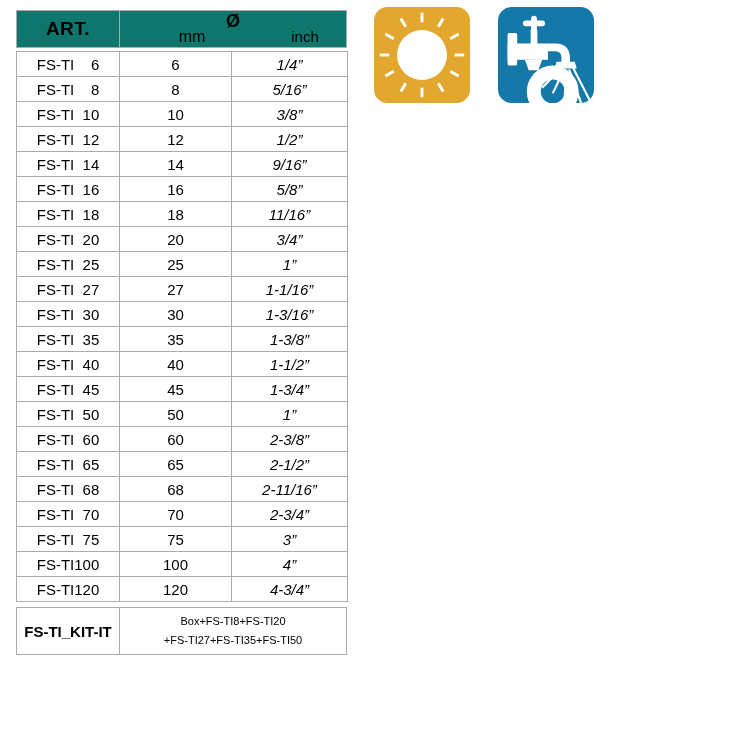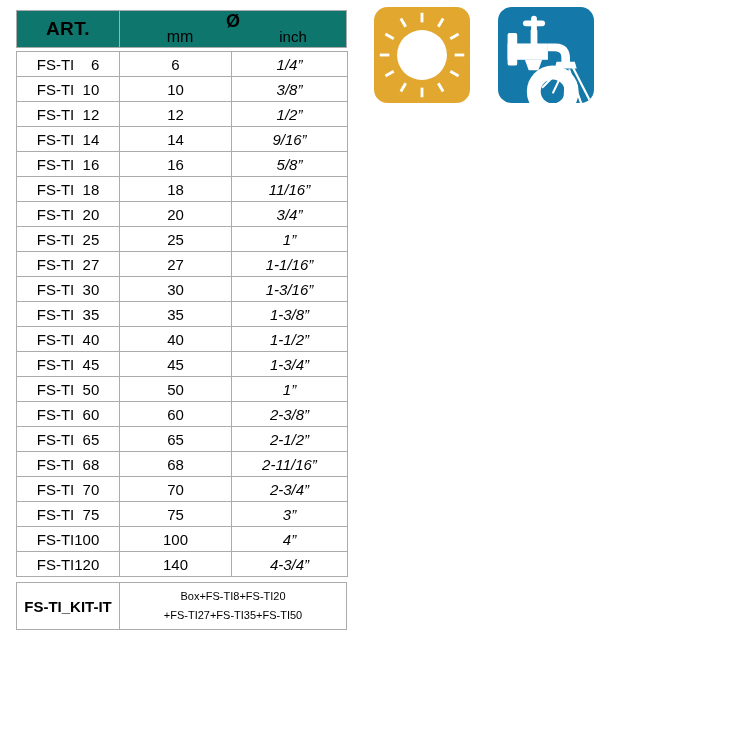--- a/index.html
+++ b/index.html
@@ -15,7 +15,7 @@
   .hdr-dia { flex:1; position:relative; }
   .hdr-sym { position:absolute; top:0px; left:0; width:100%; text-align:center;
              font-size:18px; font-weight:bold; line-height:20px; }
-  .hdr-sub { position:absolute; bottom:1px; left:4px; width:100%; display:flex;justify-content:flex-end; }
+  .hdr-sub { position:absolute; bottom:1px; left:16px; width:100%; display:flex;justify-content:flex-end; }
   .hdr-mm  { width:112px; text-align:center; font-size:16px; line-height:18px; }
   .hdr-inch{ flex:1; text-align:center; font-size:15px; line-height:18px; }
 

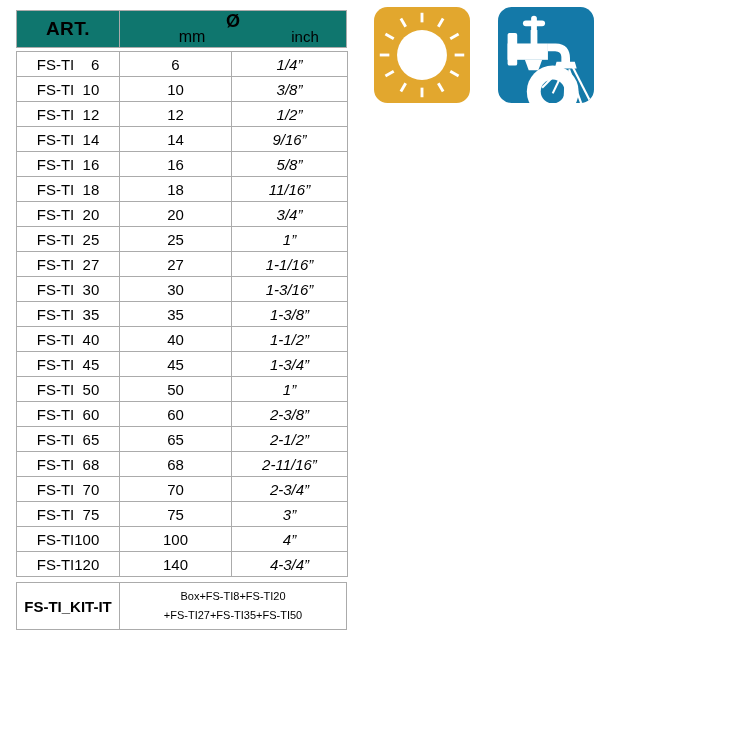--- a/index.html
+++ b/index.html
@@ -62,6 +62,11 @@
           <td class="c-inch">1/4”</td>
         </tr>
 
+        <tr>
+          <td class="c-art">FS-TI    8</td>
+          <td class="c-mm">8</td>
+          <td class="c-inch">5/16”</td>
+        </tr>
 
         <tr>
           <td class="c-art">FS-TI  10</td>

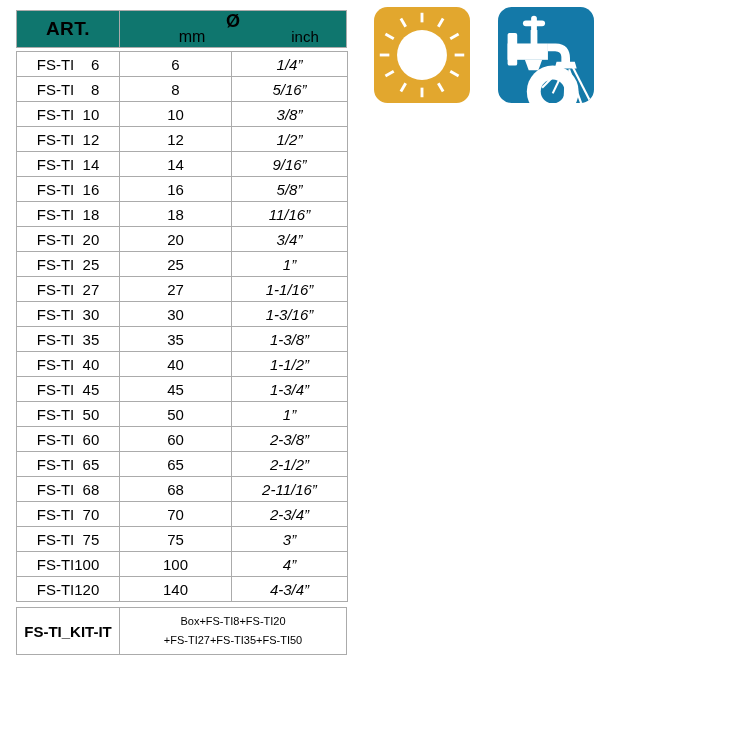--- a/index.html
+++ b/index.html
@@ -185,7 +185,7 @@
 
         <tr>
           <td class="c-art">FS-TI120</td>
-          <td class="c-mm">140</td>
+          <td class="c-mm">120</td>
           <td class="c-inch">4-3/4”</td>
         </tr>
       </tbody>

